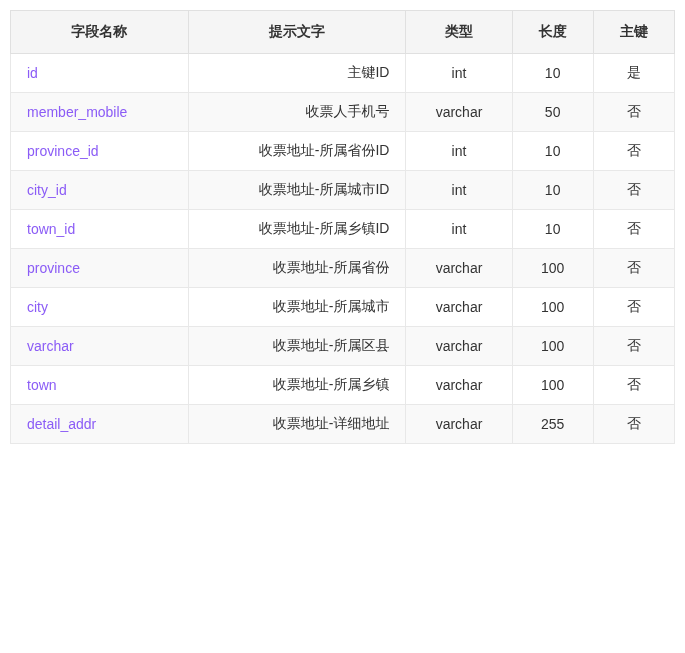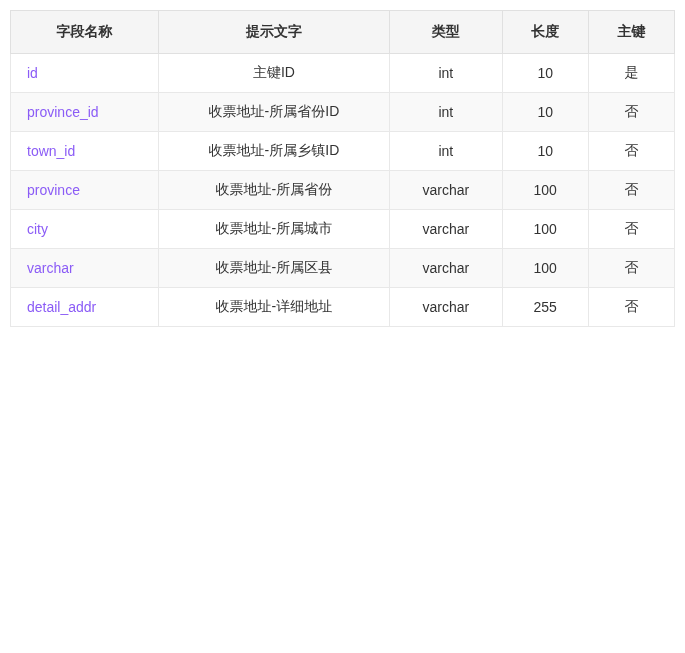--- a/index.html
+++ b/index.html
@@ -49,7 +49,7 @@
       font-weight: normal;
     }
     td.hint-text {
-      text-align: center;
+      text-align: right;
     }
   </style>
 </head>

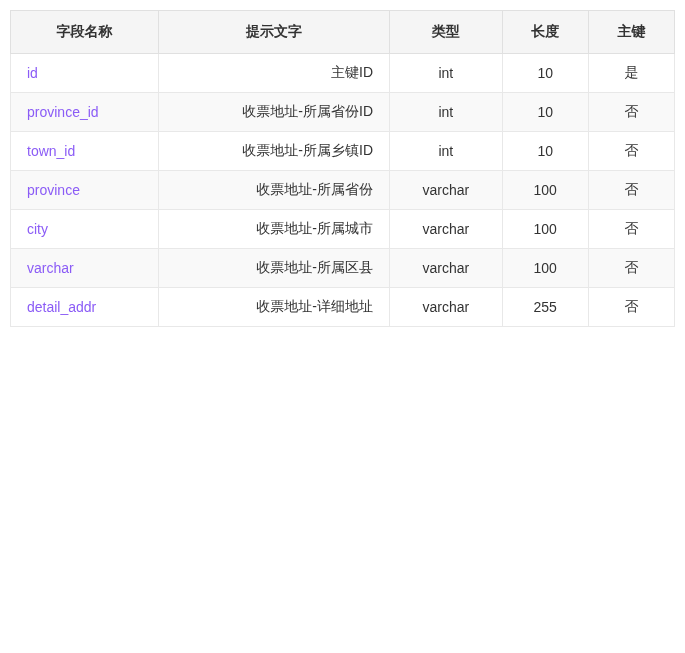--- a/index.html
+++ b/index.html
@@ -74,6 +74,13 @@
         <td>是</td>
       </tr>
       <tr>
+        <td class="field-name">member_mobile</td>
+        <td class="hint-text">收票人手机号</td>
+        <td>varchar</td>
+        <td>50</td>
+        <td>否</td>
+      </tr>
+      <tr>
         <td class="field-name">province_id</td>
         <td class="hint-text">收票地址-所属省份ID</td>
         <td>int</td>

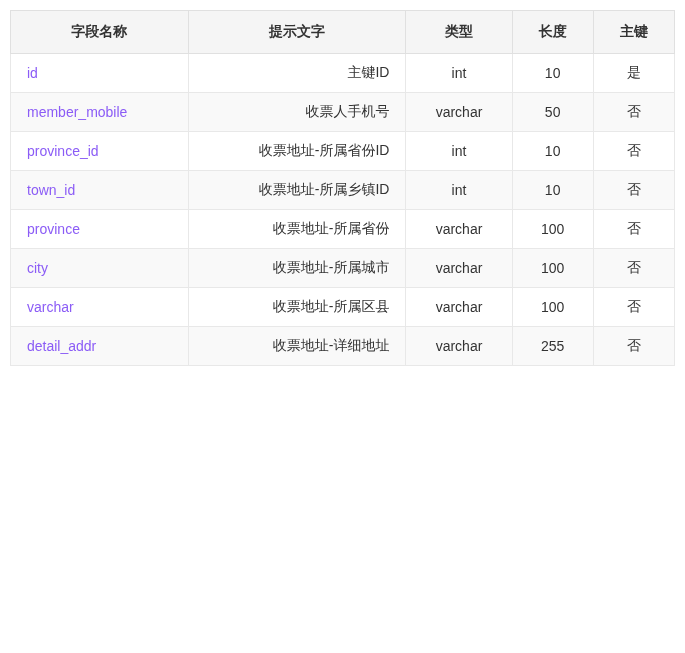--- a/index.html
+++ b/index.html
@@ -88,6 +88,13 @@
         <td>否</td>
       </tr>
       <tr>
+        <td class="field-name">city_id</td>
+        <td class="hint-text">收票地址-所属城市ID</td>
+        <td>int</td>
+        <td>10</td>
+        <td>否</td>
+      </tr>
+      <tr>
         <td class="field-name">town_id</td>
         <td class="hint-text">收票地址-所属乡镇ID</td>
         <td>int</td>

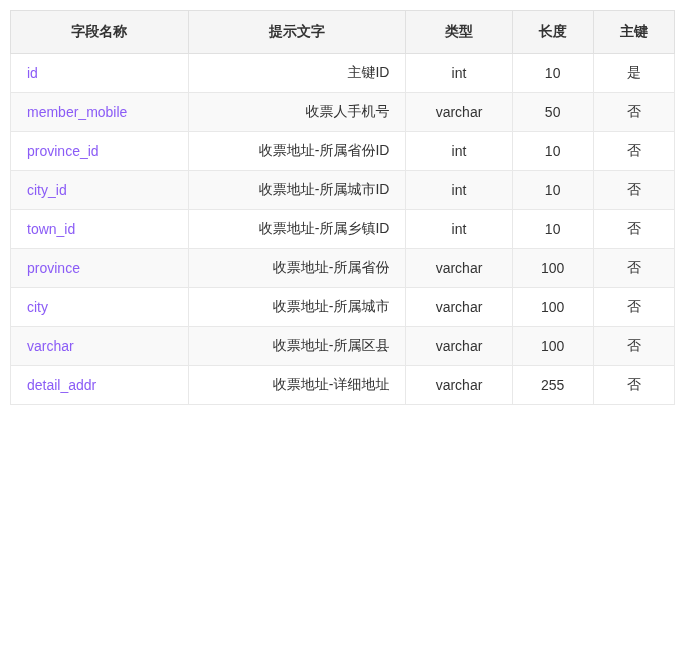--- a/index.html
+++ b/index.html
@@ -123,6 +123,13 @@
         <td>否</td>
       </tr>
       <tr>
+        <td class="field-name">town</td>
+        <td class="hint-text">收票地址-所属乡镇</td>
+        <td>varchar</td>
+        <td>100</td>
+        <td>否</td>
+      </tr>
+      <tr>
         <td class="field-name">detail_addr</td>
         <td class="hint-text">收票地址-详细地址</td>
         <td>varchar</td>

